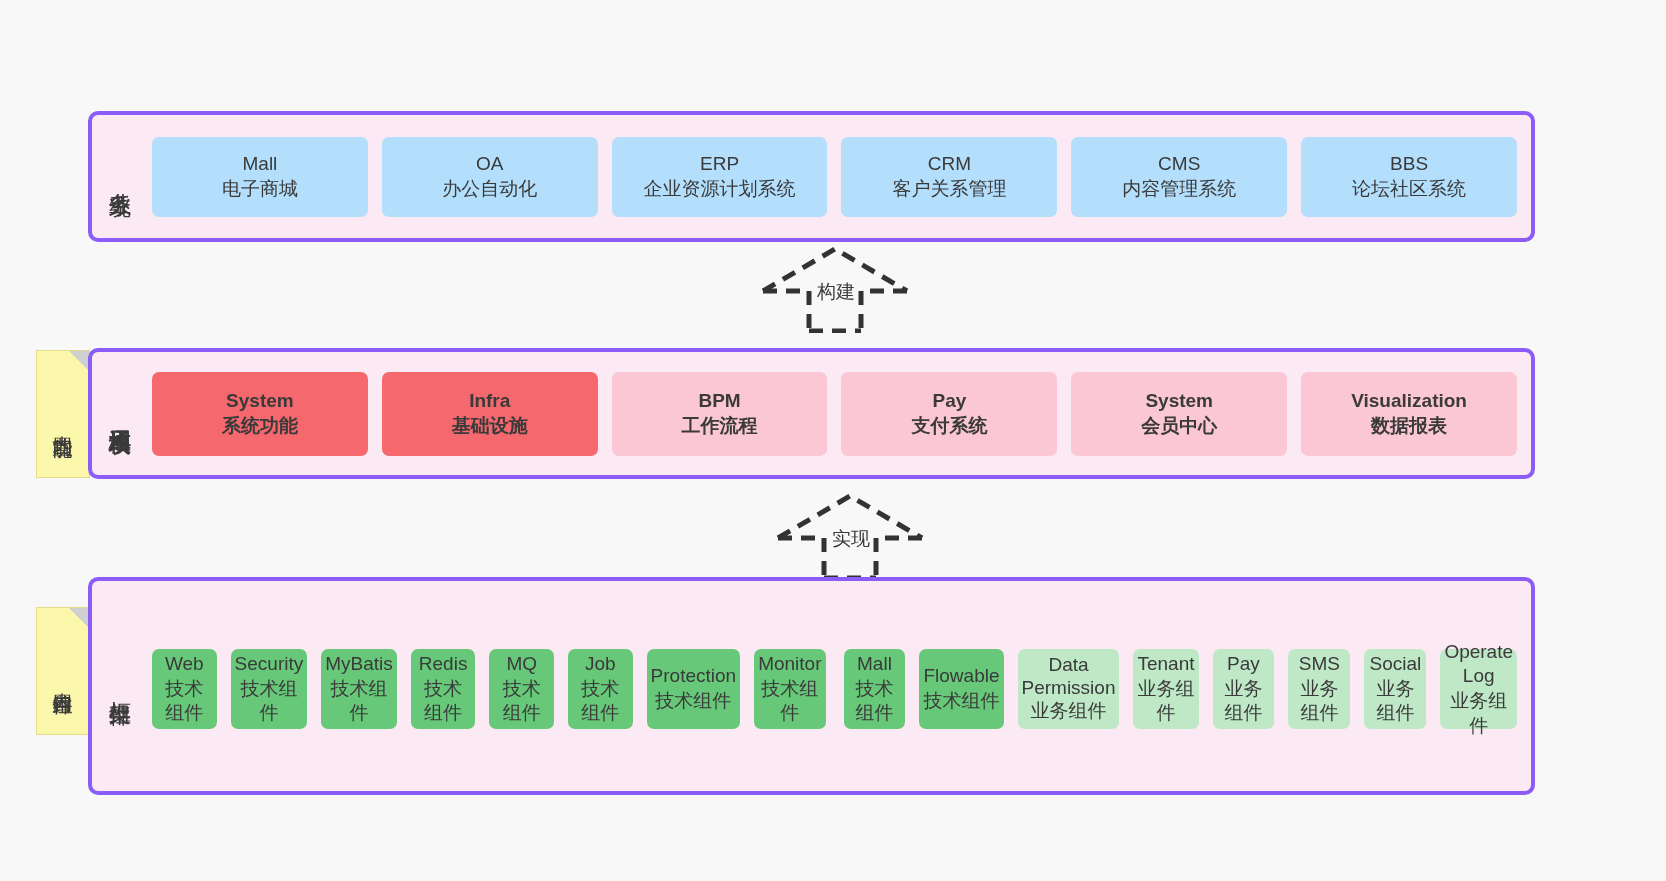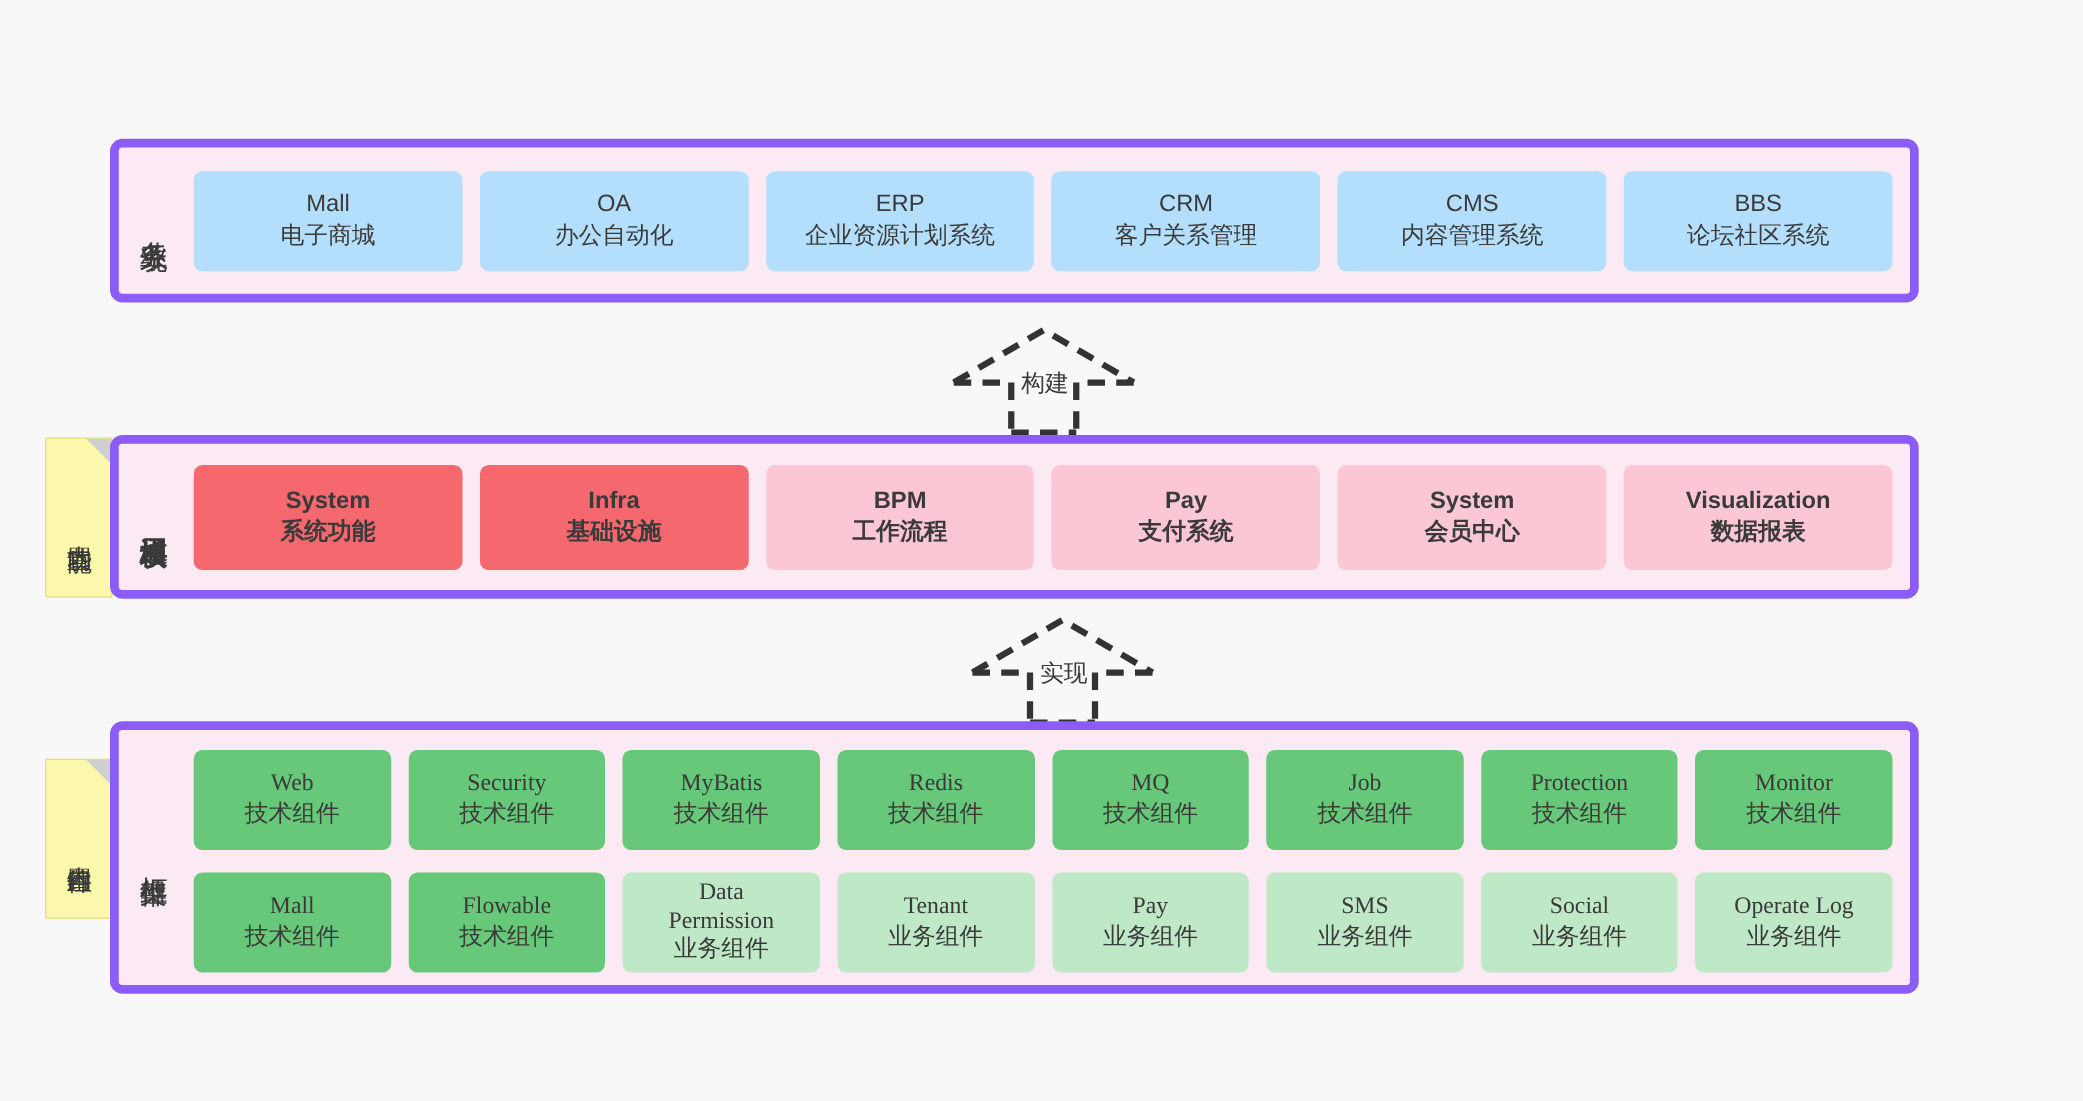--- a/index.html
+++ b/index.html
@@ -20,7 +20,7 @@
   .layer {
     position: absolute;
     background: #fbeaf4;
-    border: 7px solid #8b5cf6;
+    border: 4px solid #8b5cf6;
     border-radius: 10px;
     box-sizing: border-box;
     display: flex;

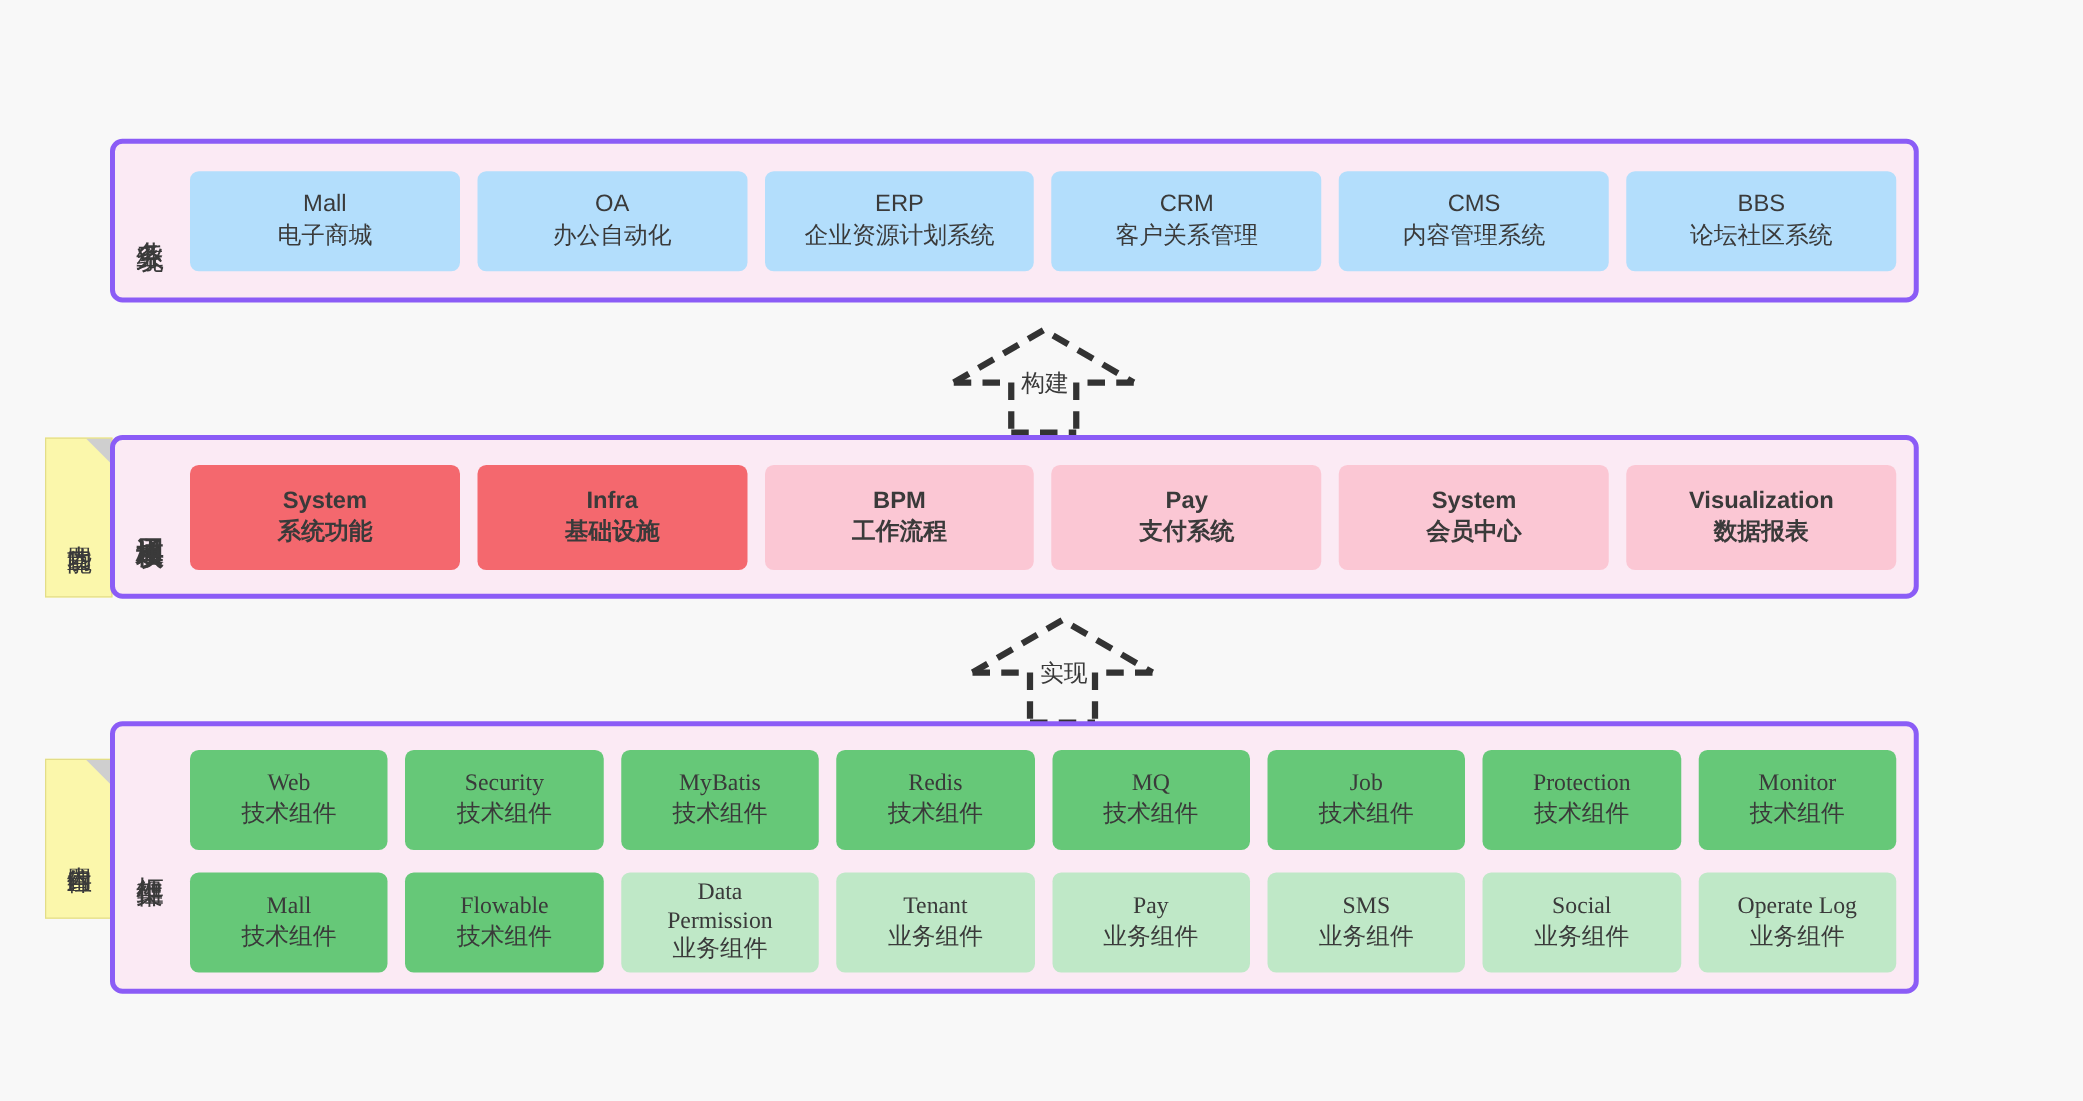--- a/index.html
+++ b/index.html
@@ -166,7 +166,7 @@
   </div>
 </div>
 
-<div class="arrow" style="left:755px; top:258px; width:160px; height:90px;">
+<div class="arrow" style="left:755px; top:243px; width:160px; height:90px;">
   <svg width="160" height="90" viewBox="0 0 160 90">
     <polyline points="8,48 80,6 152,48" fill="none" stroke="#333" stroke-width="5" stroke-dasharray="14,9" stroke-linecap="butt"></polyline>
     <polyline points="8,48 54,48 54,88" fill="none" stroke="#333" stroke-width="5" stroke-dasharray="14,9" stroke-linecap="butt"></polyline>

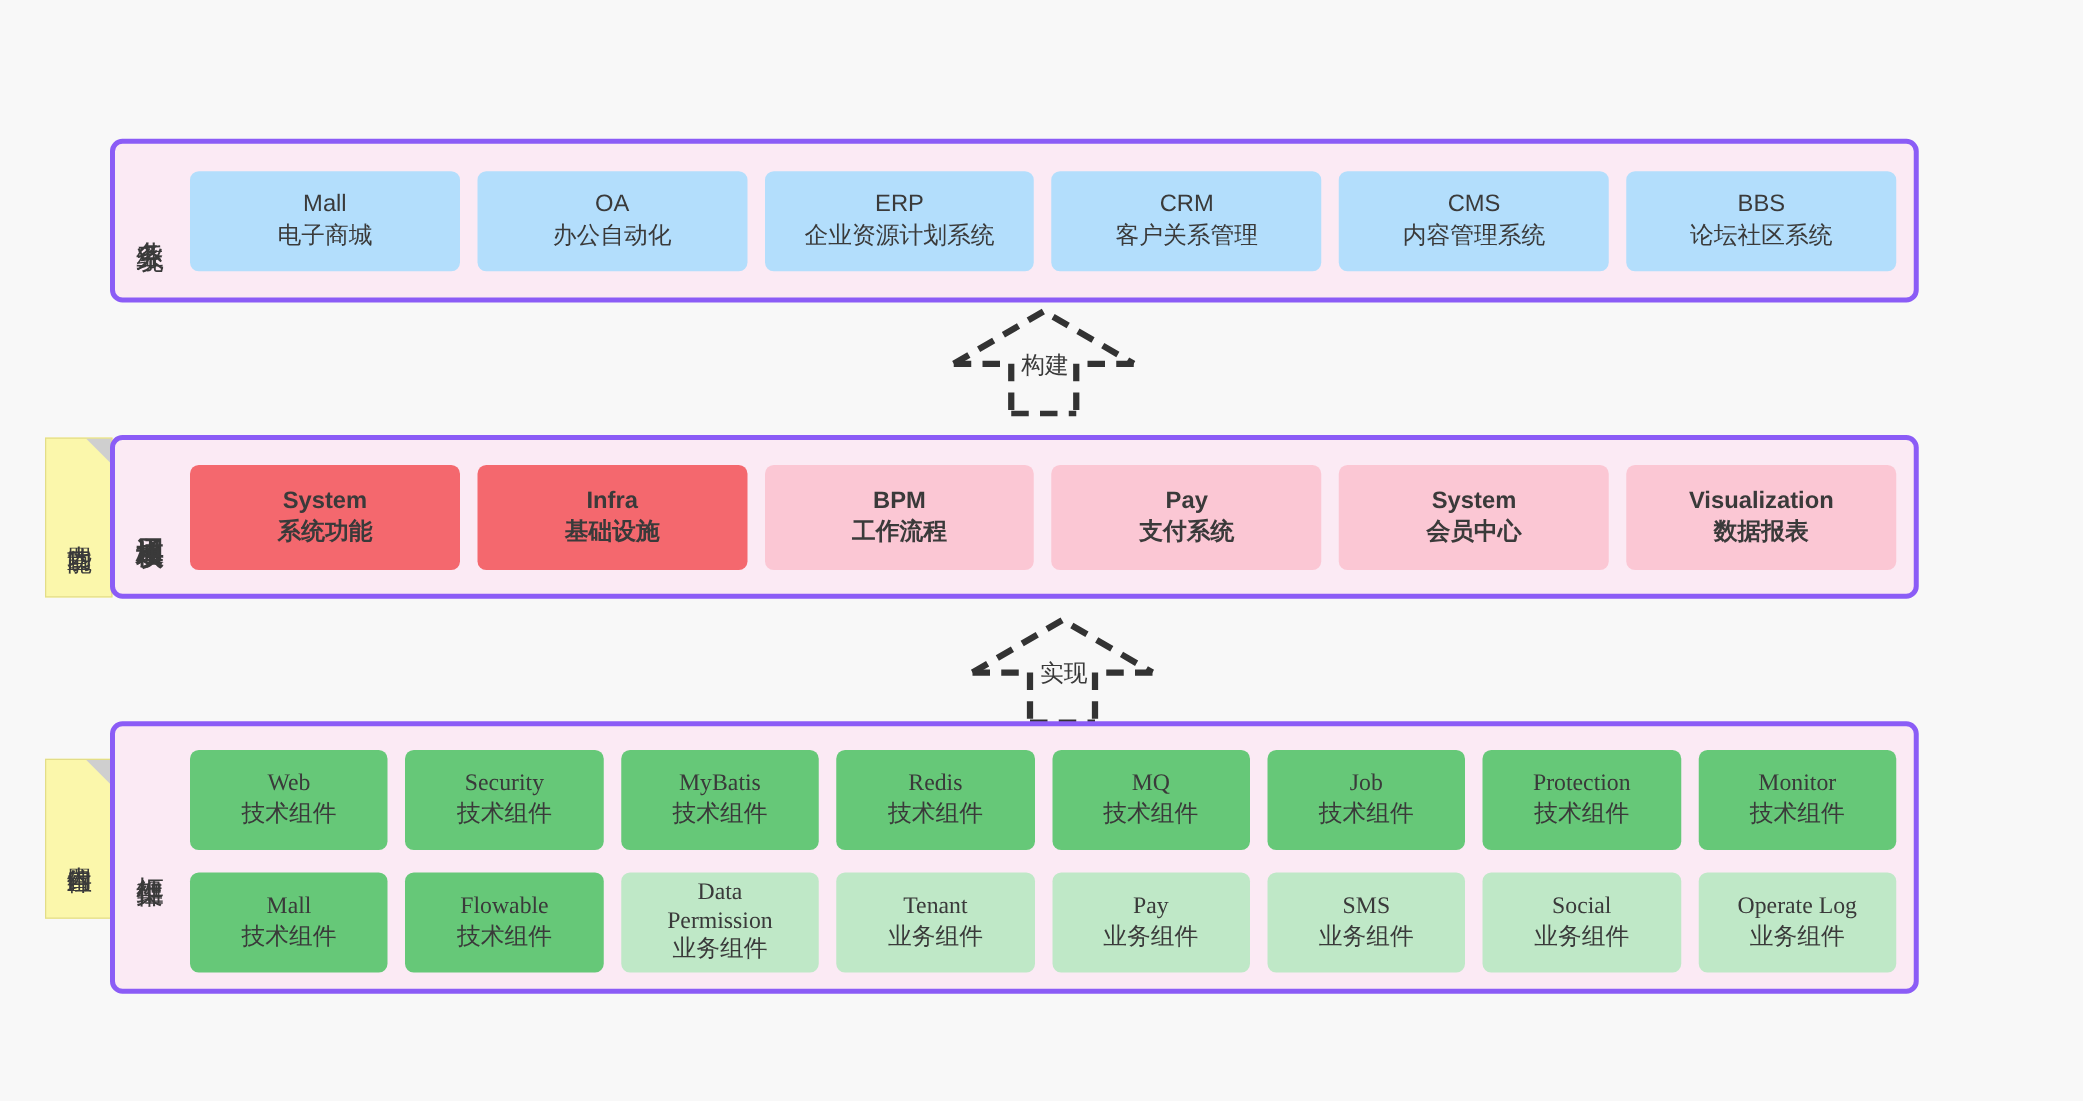--- a/index.html
+++ b/index.html
@@ -50,11 +50,9 @@
     gap: 14px;
   }
   .layer-body.two-rows {
-    flex-direction: column;
     justify-content: center;
     gap: 18px;
     padding: 20px 14px 14px 10px;
-    font-family: Liberation Serif, serif;
   }
   .row {
     display: flex;

